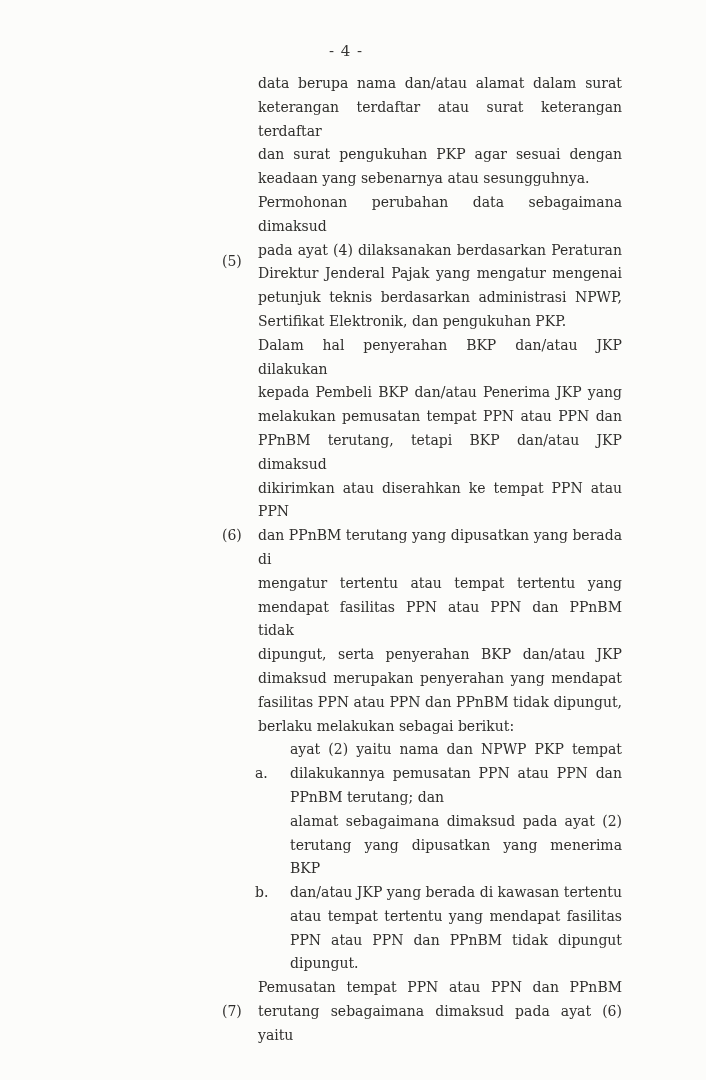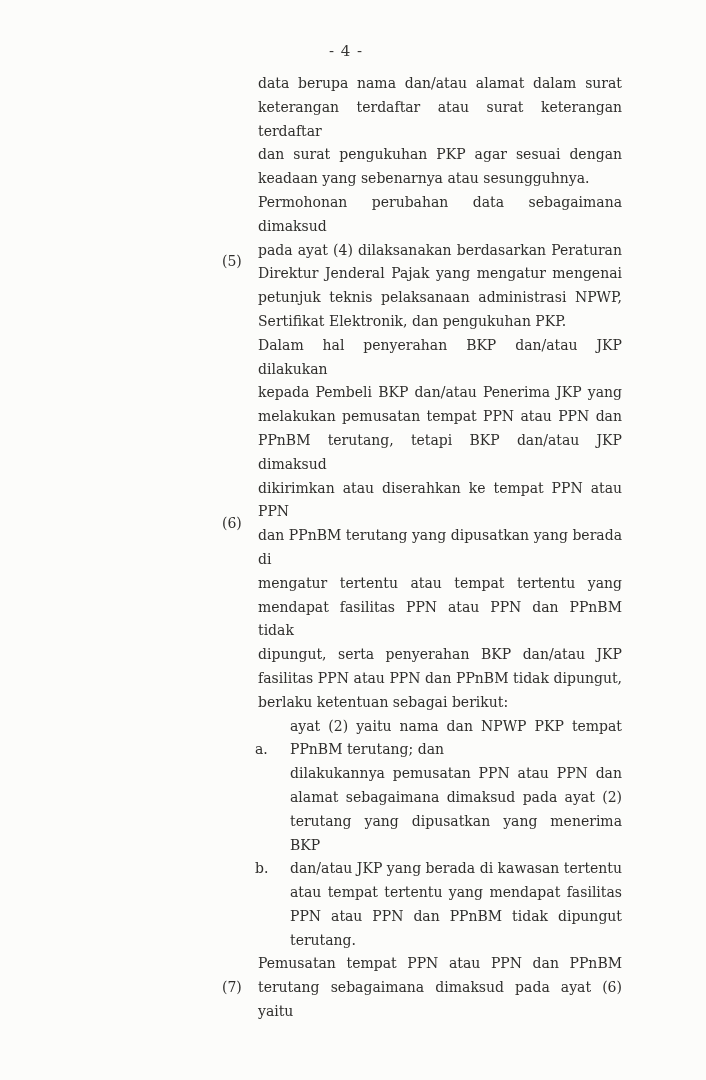--- a/index.html
+++ b/index.html
@@ -83,7 +83,7 @@
           <div class="line">Permohonan perubahan data sebagaimana dimaksud</div>
           <div class="line">pada ayat (4) dilaksanakan berdasarkan Peraturan</div>
           <div class="line">Direktur Jenderal Pajak yang mengatur mengenai</div>
-          <div class="line">petunjuk teknis pelaksanaan administrasi NPWP,</div>
+          <div class="line">petunjuk teknis berdasarkan administrasi NPWP,</div>
           <div class="line end">Sertifikat Elektronik, dan pengukuhan PKP.</div>
         </div>
       </div>

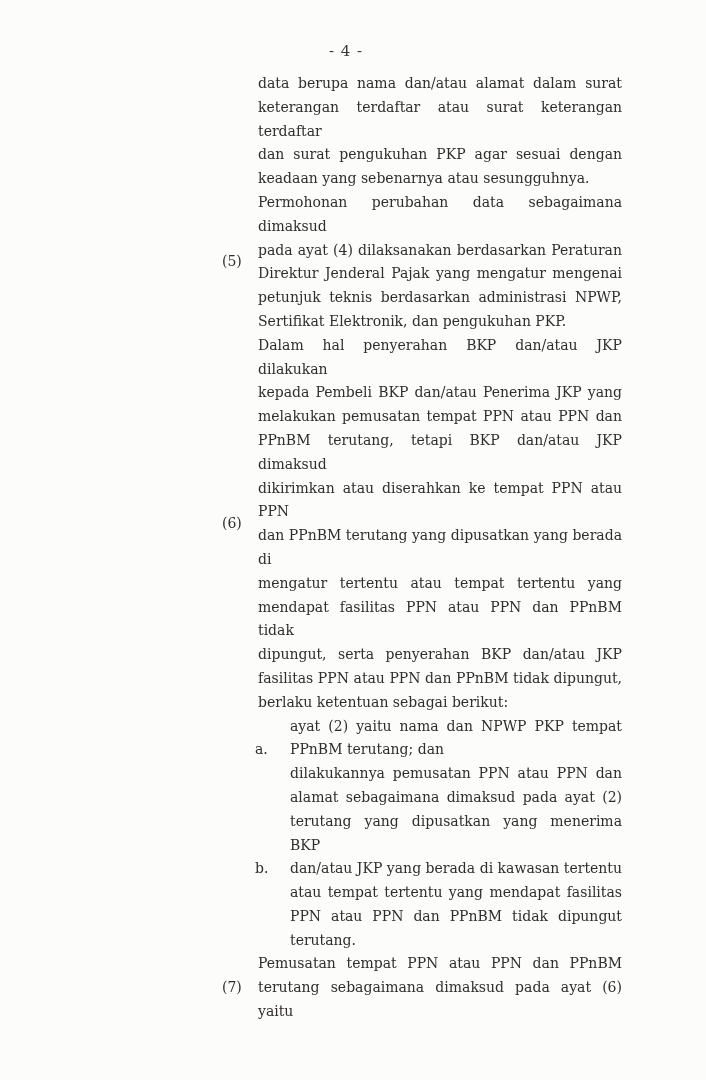--- a/index.html
+++ b/index.html
@@ -99,6 +99,7 @@
           <div class="line">mengatur tertentu atau tempat tertentu yang</div>
           <div class="line">mendapat fasilitas PPN atau PPN dan PPnBM tidak</div>
           <div class="line">dipungut, serta penyerahan BKP dan/atau JKP</div>
+          <div class="line">dimaksud merupakan penyerahan yang mendapat</div>
           <div class="line">fasilitas PPN atau PPN dan PPnBM tidak dipungut,</div>
           <div class="line end">berlaku ketentuan sebagai berikut:</div>
         </div>

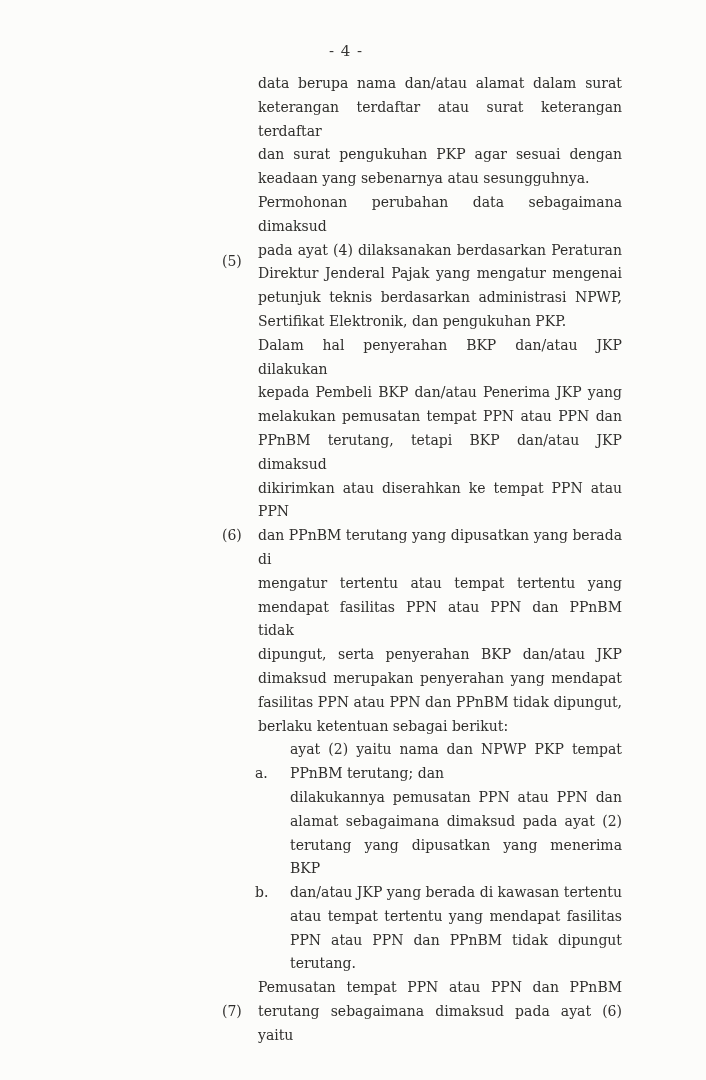--- a/index.html
+++ b/index.html
@@ -101,7 +101,7 @@
           <div class="line">dipungut, serta penyerahan BKP dan/atau JKP</div>
           <div class="line">dimaksud merupakan penyerahan yang mendapat</div>
           <div class="line">fasilitas PPN atau PPN dan PPnBM tidak dipungut,</div>
-          <div class="line end">berlaku ketentuan sebagai berikut:</div>
+          <div class="line end">berlaku melakukan sebagai berikut:</div>
         </div>
       </div>
       <div class="block sub">

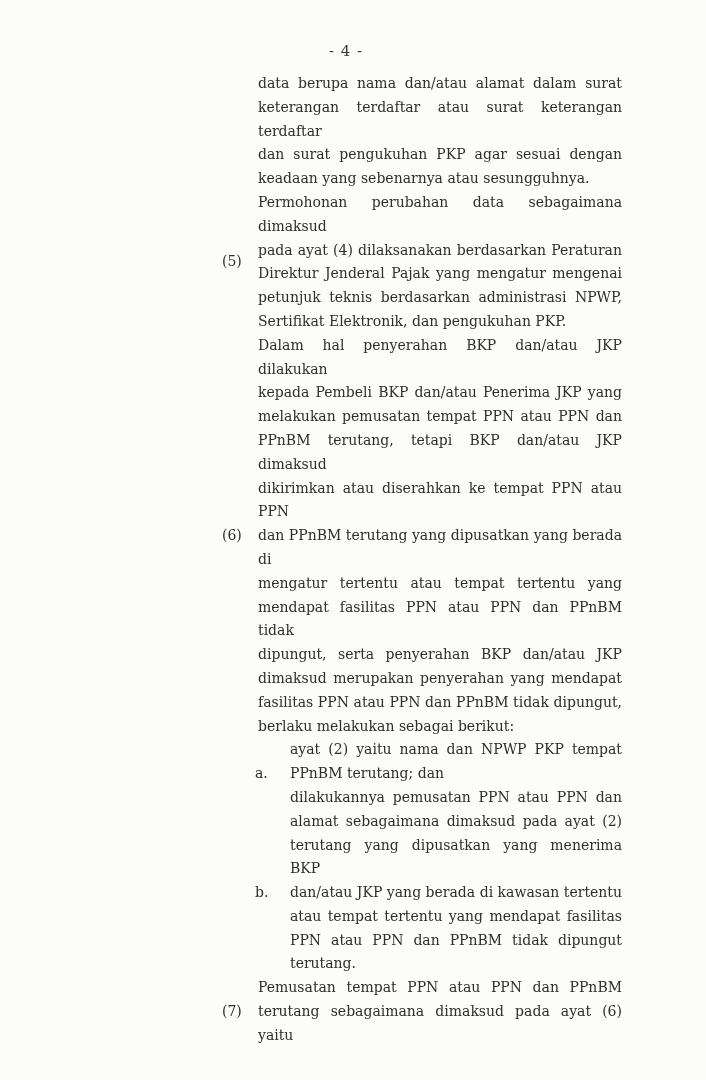--- a/index.html
+++ b/index.html
@@ -108,8 +108,8 @@
         <div class="marker">a.</div>
         <div class="lines">
           <div class="line">ayat (2) yaitu nama dan NPWP PKP tempat</div>
+          <div class="line">dilakukannya pemusatan PPN atau PPN dan</div>
           <div class="line end">PPnBM terutang; dan</div>
-          <div class="line">dilakukannya pemusatan PPN atau PPN dan</div>
         </div>
       </div>
       <div class="block sub">

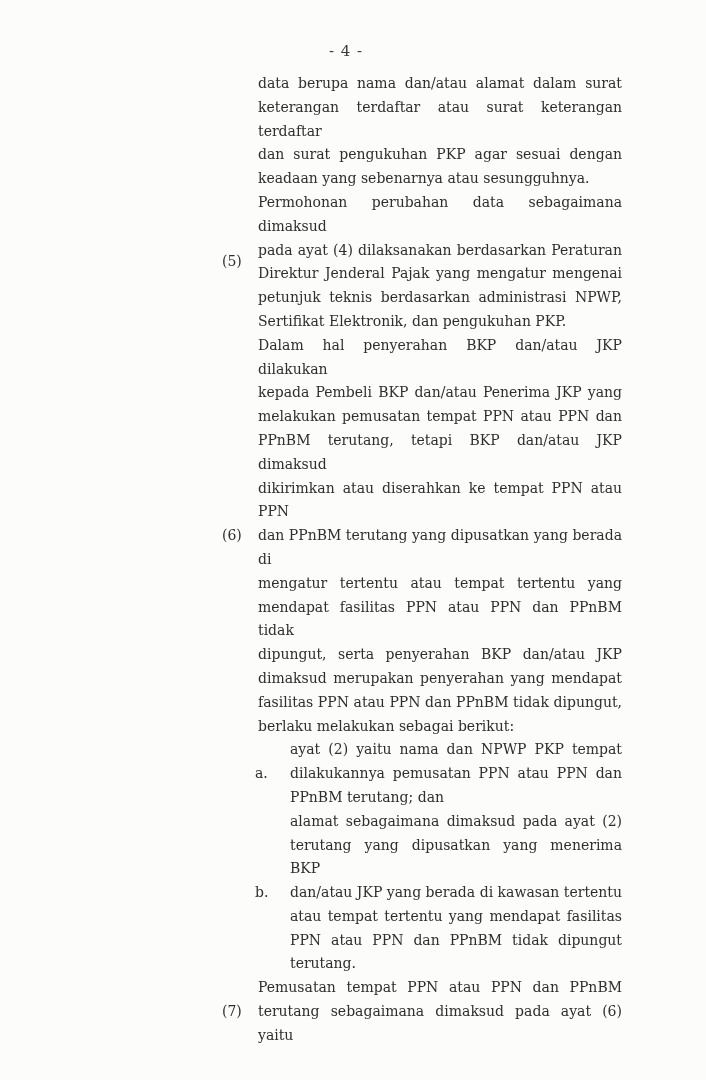--- a/index.html
+++ b/index.html
@@ -120,7 +120,7 @@
           <div class="line">dan/atau JKP yang berada di kawasan tertentu</div>
           <div class="line">atau tempat tertentu yang mendapat fasilitas</div>
           <div class="line">PPN atau PPN dan PPnBM tidak dipungut</div>
-          <div class="line end">terutang.</div>
+          <div class="line end">dipungut.</div>
         </div>
       </div>
       <div class="block">

